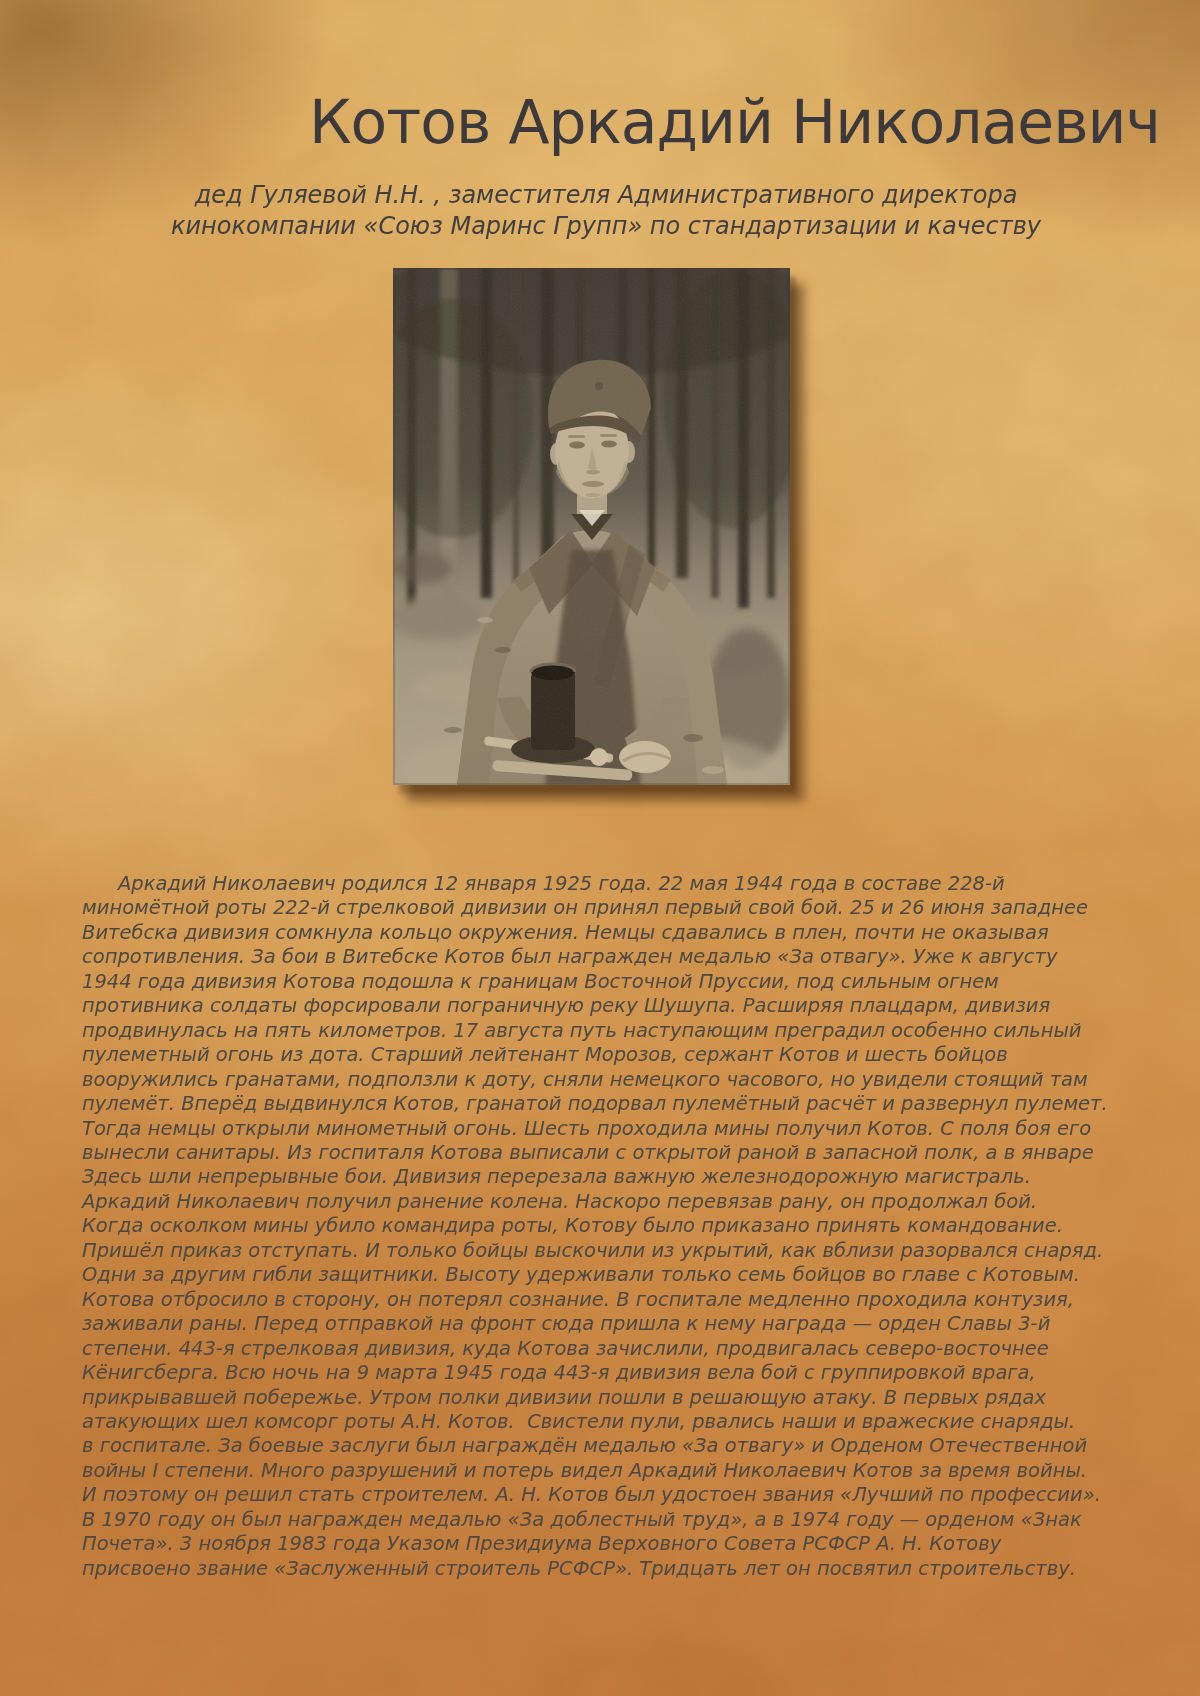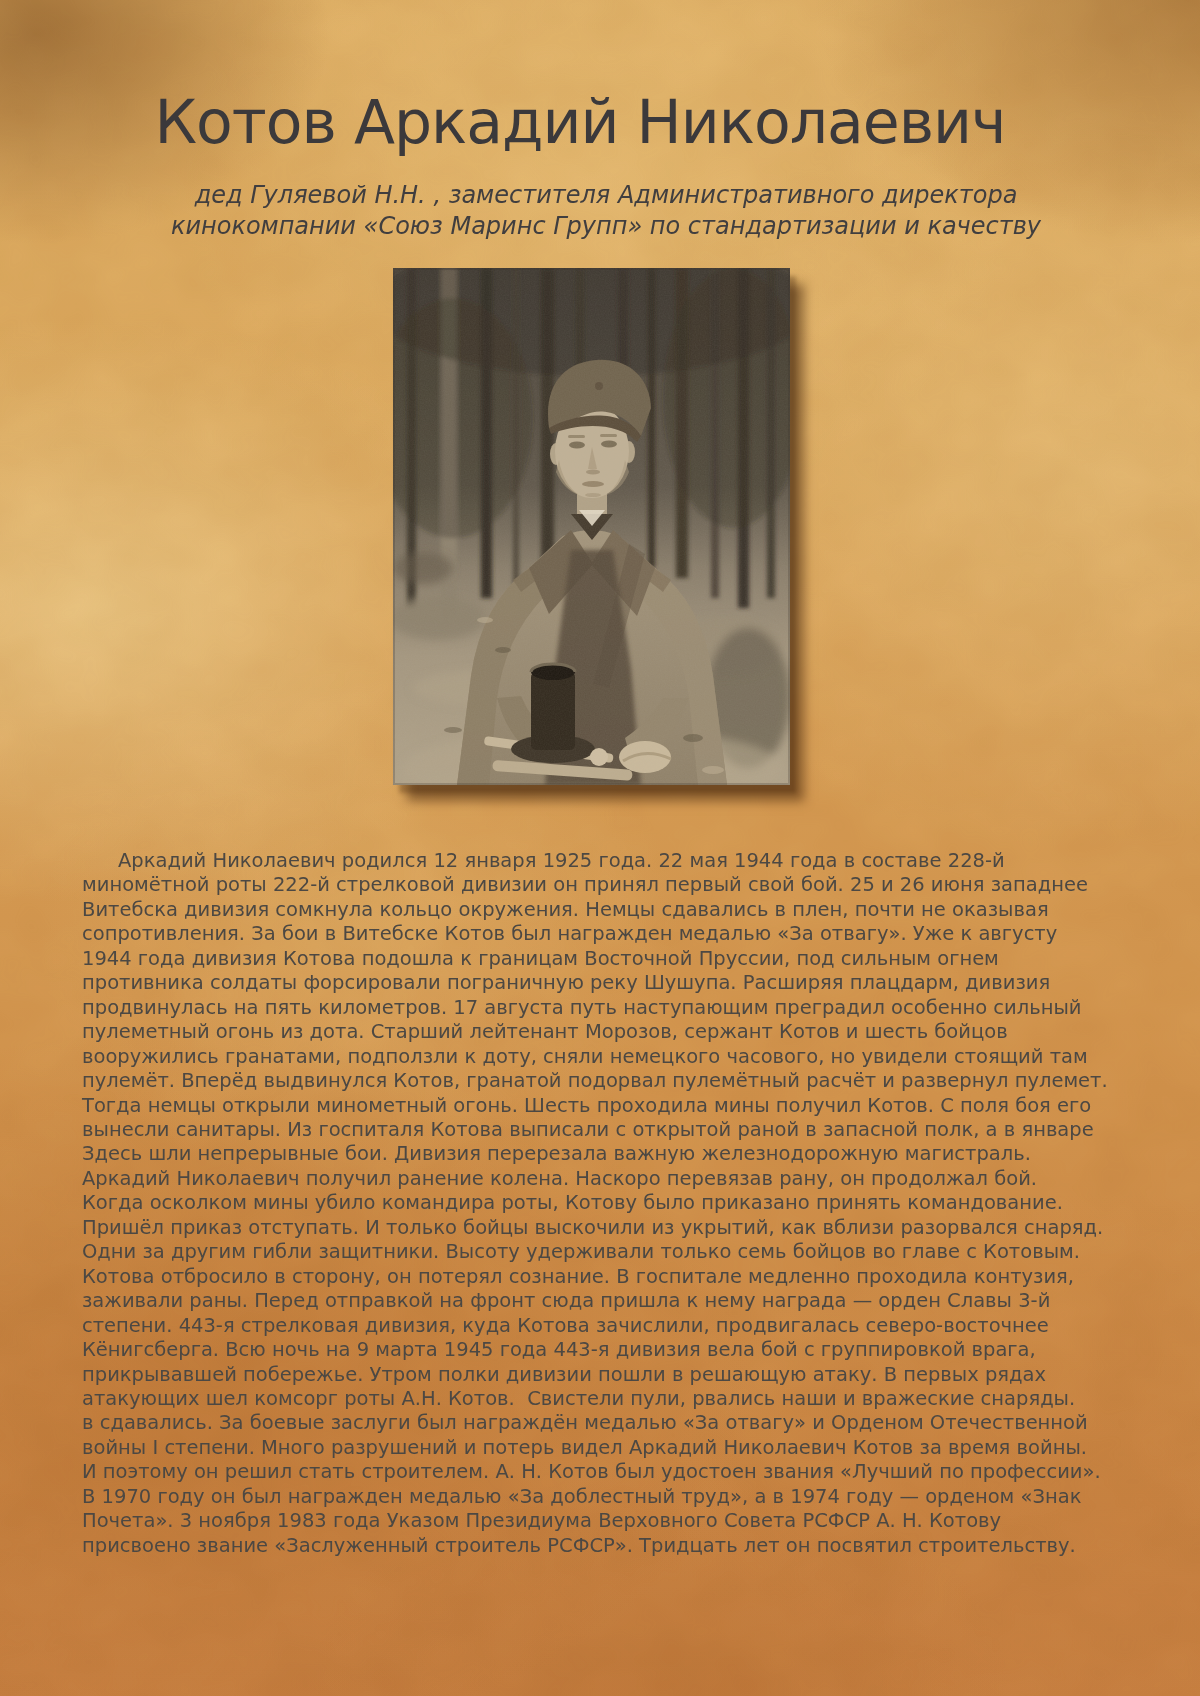--- a/index.html
+++ b/index.html
@@ -21,7 +21,7 @@
   .texture{position:absolute;inset:0;z-index:1;mix-blend-mode:multiply;opacity:.5;pointer-events:none;}
   .content{position:absolute;inset:0;z-index:2;}
   h1.title{
-    position:absolute;top:90px;left:0;width:1160px;margin:0;text-align:center;
+    position:absolute;top:90px;left:0;width:1160px;margin:0;text-align:right;
     font-size:60px;line-height:64px;font-weight:400;letter-spacing:-1px;color:#3b393b;
   }
   .subtitle{

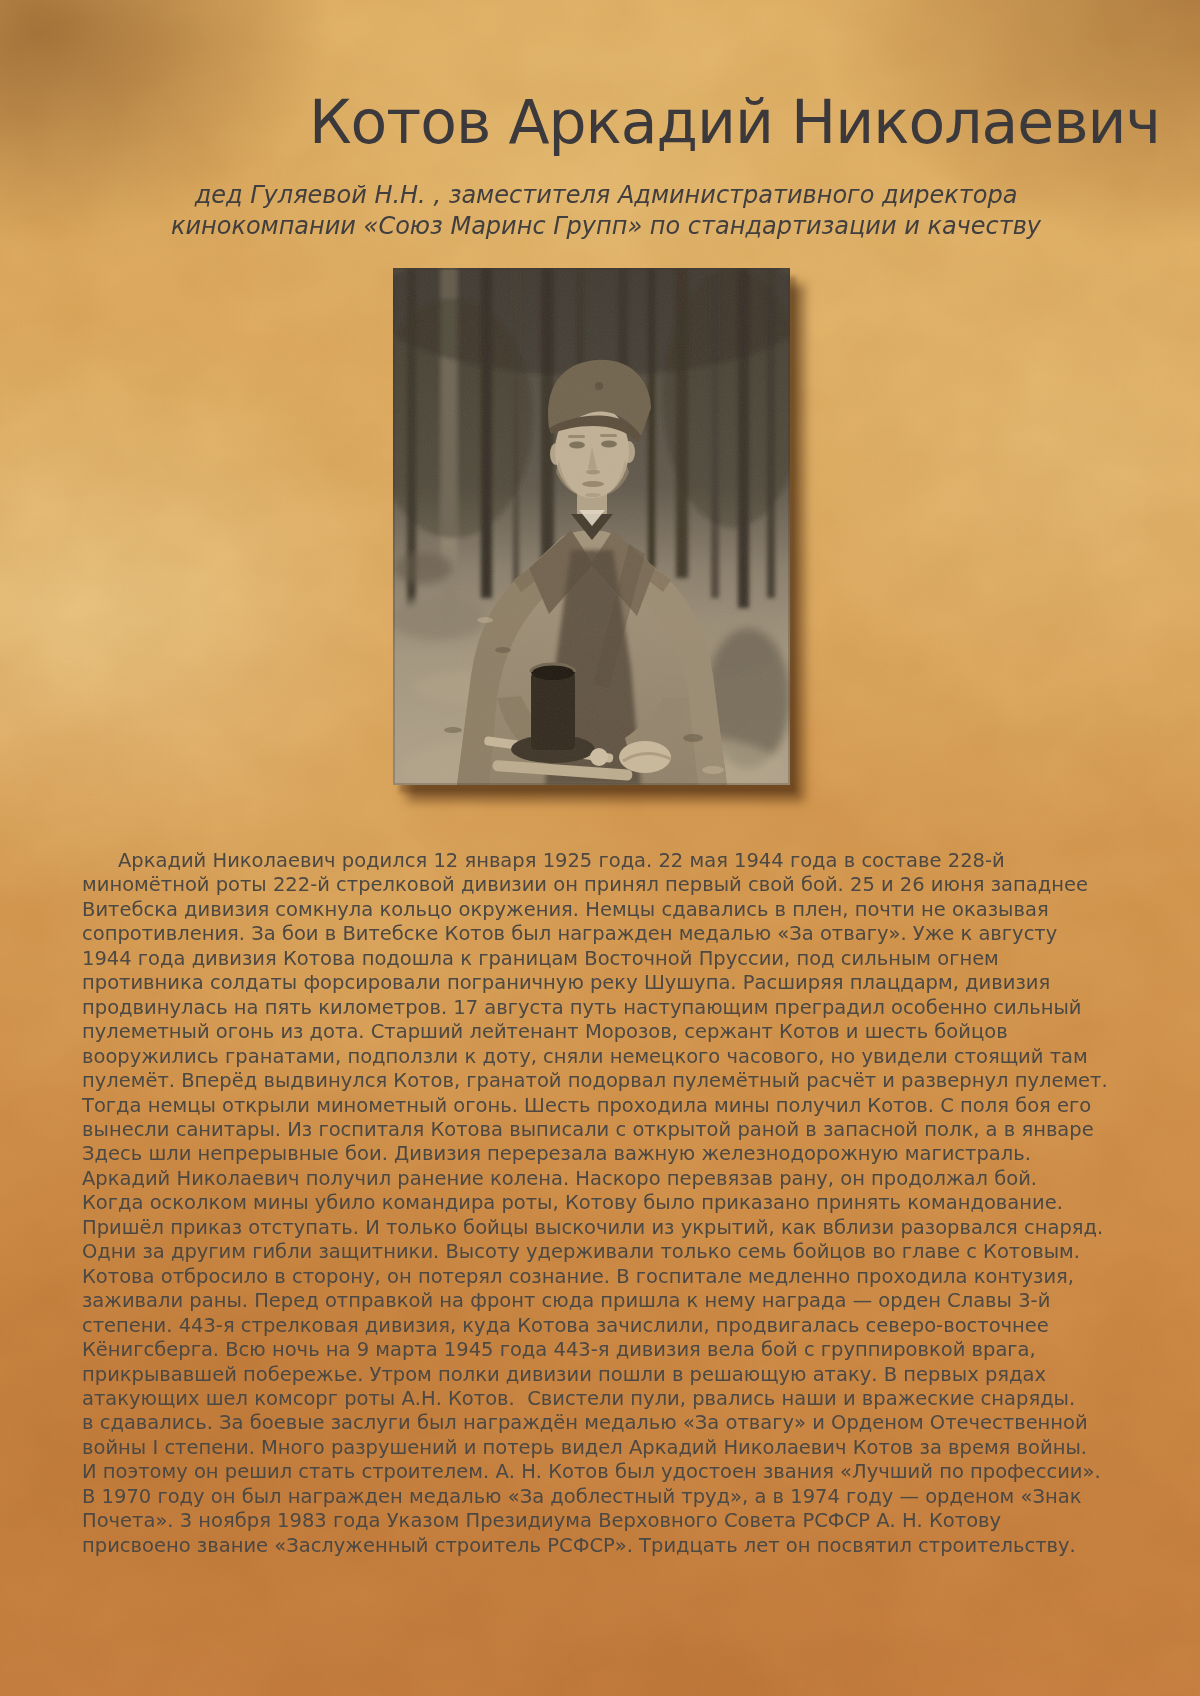--- a/index.html
+++ b/index.html
@@ -35,8 +35,8 @@
   }
   .photo-frame svg{display:block;}
   .article{
-    position:absolute;left:82px;top:849px;width:1076px;
-    font-size:19.5px;line-height:24.45px;color:#4c4843;
+    position:absolute;left:82px;top:872px;width:1076px;
+    font-size:19.5px;line-height:24.45px;color:#4c4843;font-style:italic;
   }
   .article .line{white-space:pre;}
   .article .line.first{text-indent:36px;}

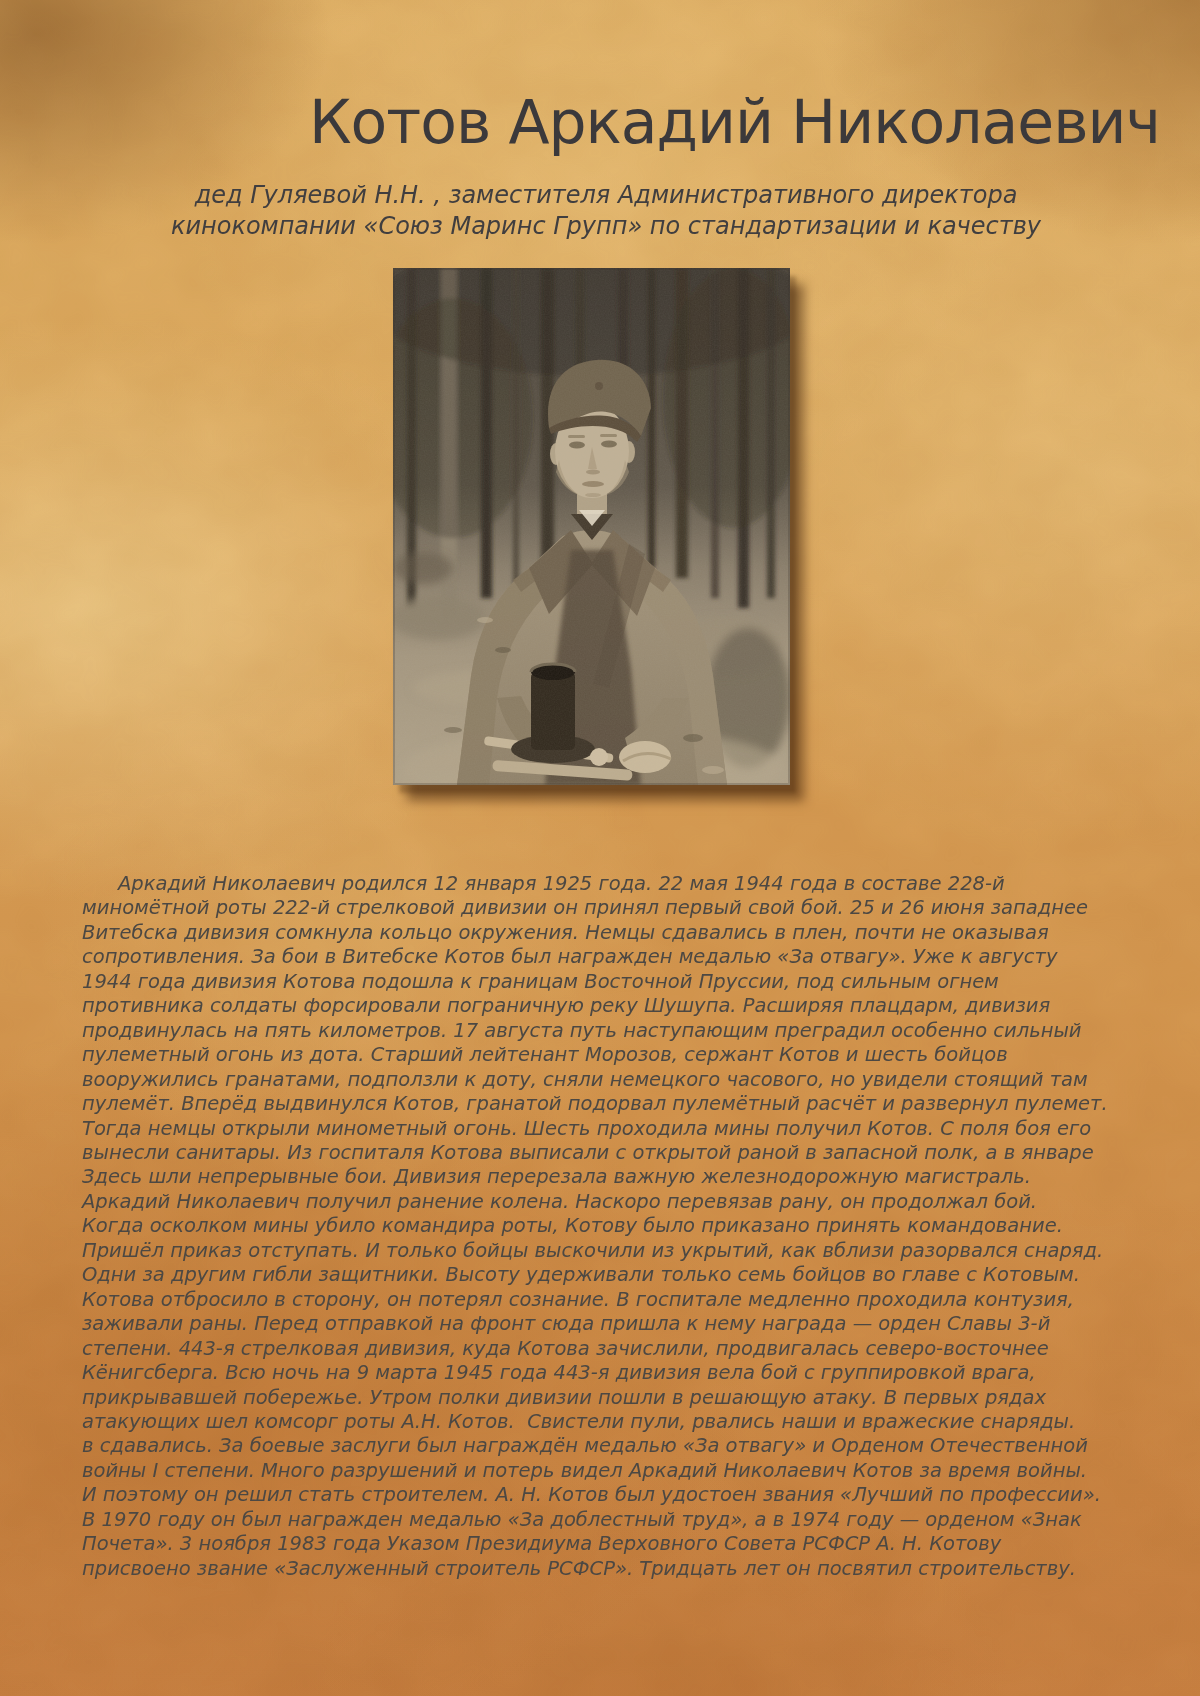--- a/index.html
+++ b/index.html
@@ -201,7 +201,7 @@
         <div class="line">Кёнигсберга. Всю ночь на 9 марта 1945 года 443-я дивизия вела бой с группировкой врага,</div>
         <div class="line">прикрывавшей побережье. Утром полки дивизии пошли в решающую атаку. В первых рядах</div>
         <div class="line">атакующих шел комсорг роты А.Н. Котов.  Свистели пули, рвались наши и вражеские снаряды.</div>
-        <div class="line">в сдавались. За боевые заслуги был награждён медалью «За отвагу» и Орденом Отечественной</div>
+        <div class="line">в госпитале. За боевые заслуги был награждён медалью «За отвагу» и Орденом Отечественной</div>
         <div class="line">войны I степени. Много разрушений и потерь видел Аркадий Николаевич Котов за время войны.</div>
         <div class="line">И поэтому он решил стать строителем. А. Н. Котов был удостоен звания «Лучший по профессии».</div>
         <div class="line">В 1970 году он был награжден медалью «За доблестный труд», а в 1974 году — орденом «Знак</div>

